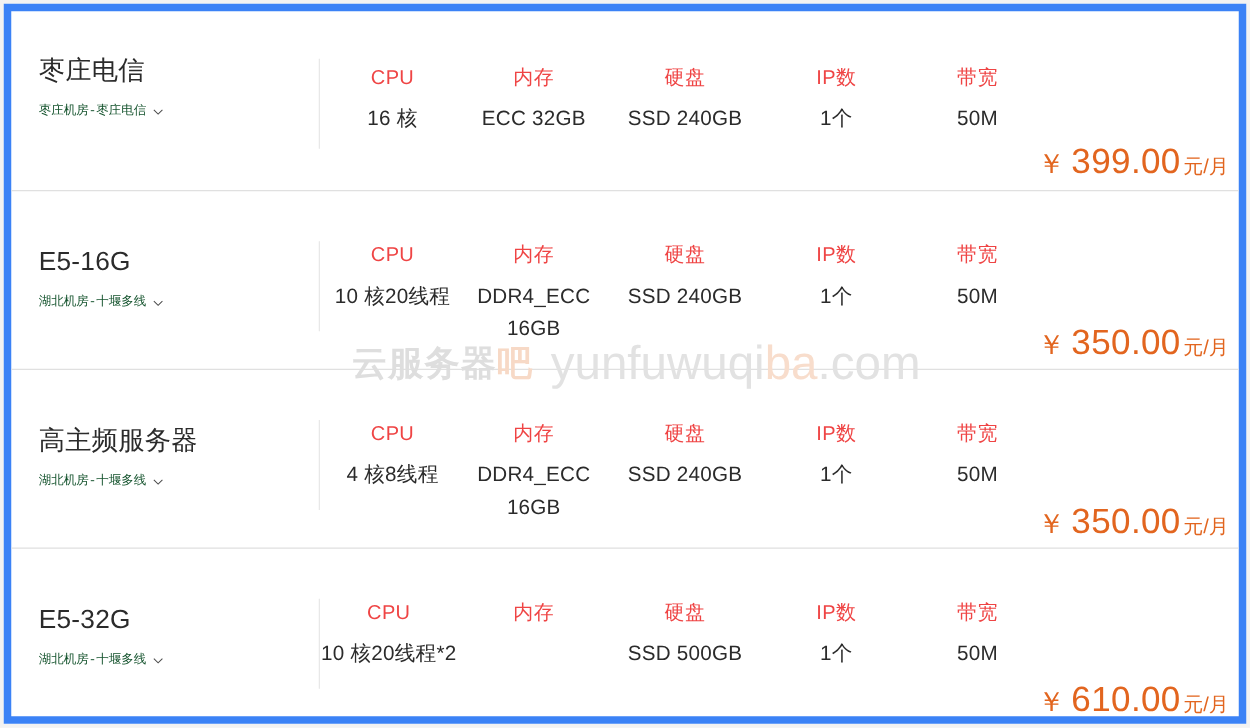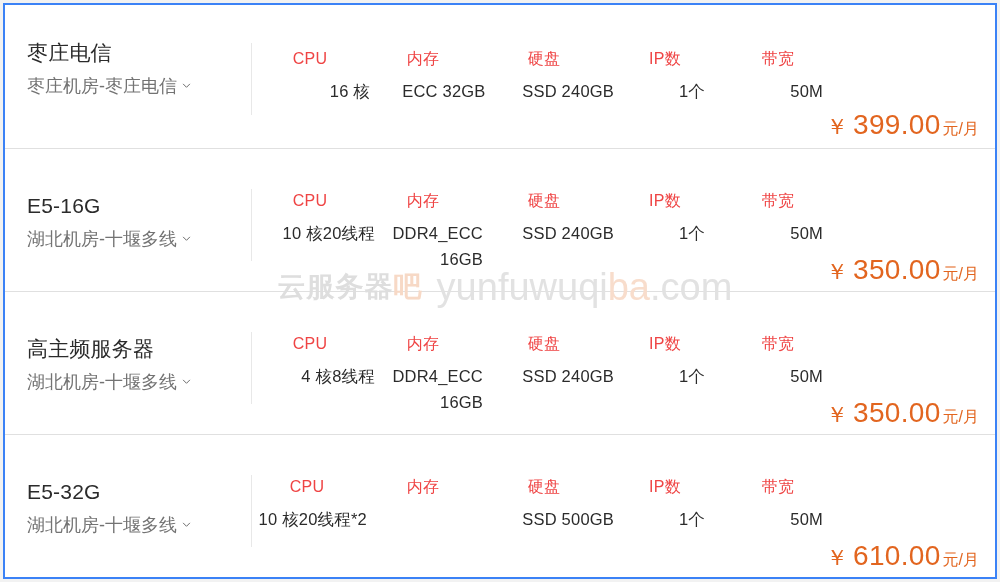--- a/index.html
+++ b/index.html
@@ -30,7 +30,7 @@
     width: 994px;
     height: 576px;
     background: #ffffff;
-    border: 2px solid #3b82f6;
+    border: 6px solid #3b82f6;
     box-sizing: border-box;
     overflow: hidden;
   }

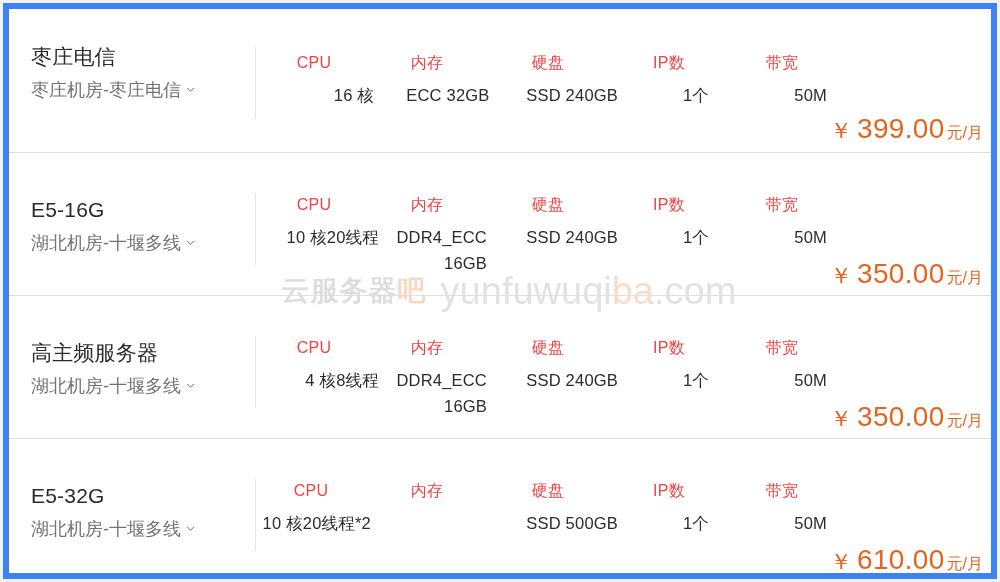--- a/index.html
+++ b/index.html
@@ -104,14 +104,15 @@
   }
   .prod-region {
     margin-top: 9px;
-    font-size: 18px;
-    color: #737373;
+    font-size: 10px;
+    color: #14532d;
     line-height: 18px;
     white-space: nowrap;
     display: inline-flex;
     align-items: center;
     gap: 5px;
     cursor: pointer;
+    font-family: Liberation Mono, monospace;
   }
   .chev {
     display: inline-block;

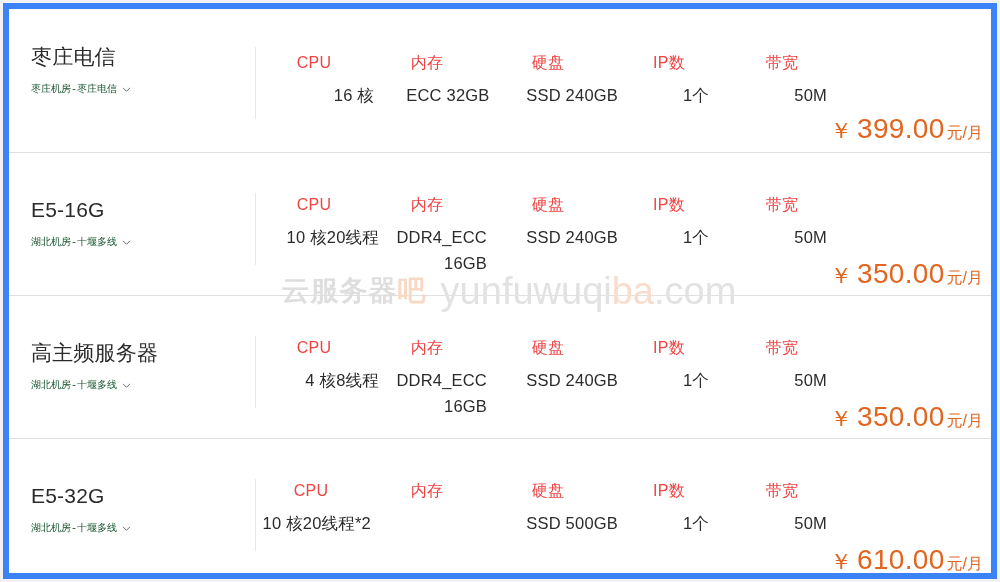--- a/index.html
+++ b/index.html
@@ -142,7 +142,6 @@
     color: #2b2b2b;
     line-height: 26px;
     letter-spacing: 0.2px;
-    text-align: right;
   }
   .spec-value.nowrap { white-space: nowrap; }
 

